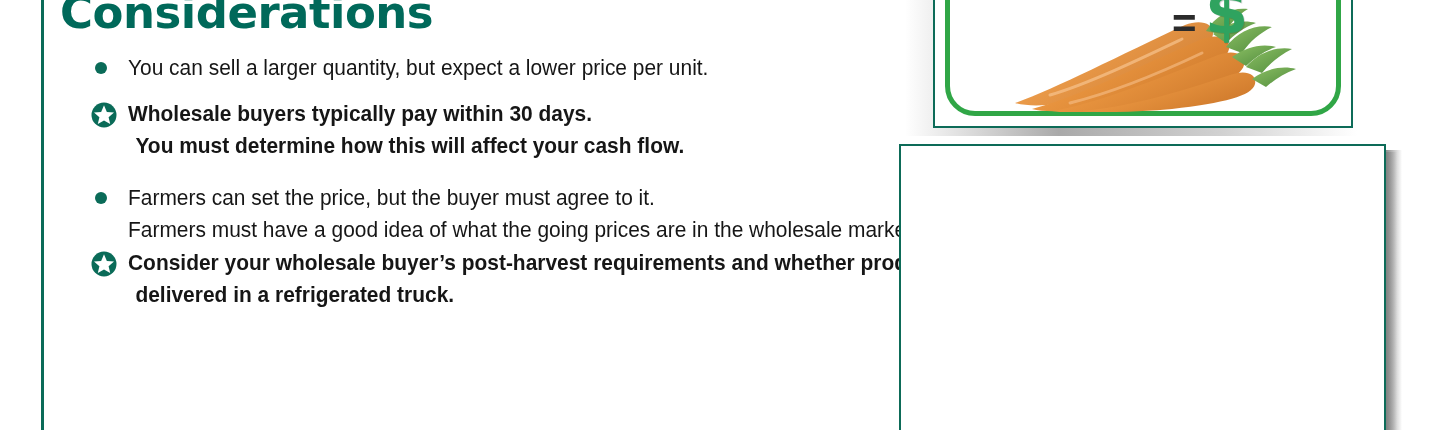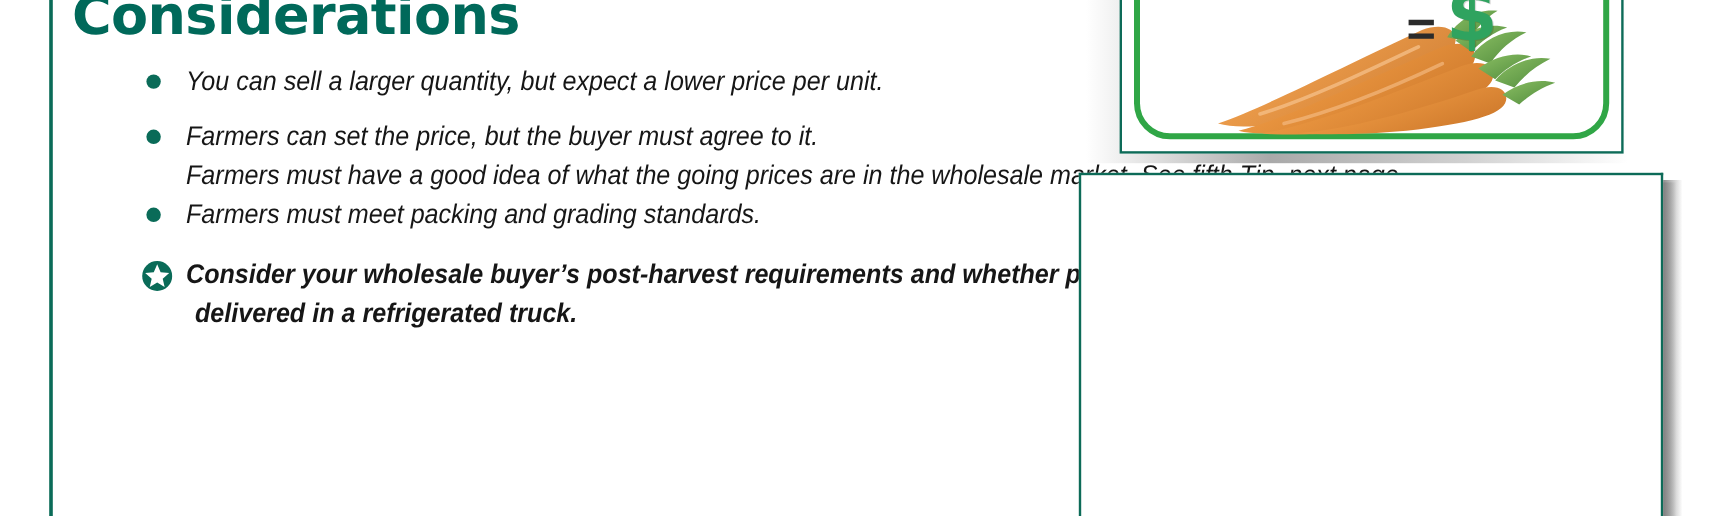--- a/index.html
+++ b/index.html
@@ -28,7 +28,7 @@
   }
 
   
-  .list{position:absolute;left:118px;top:52px;width:1200px;font-style:italic;}
+  .list{position:absolute;left:91px;top:52px;width:1200px;}
   .item{position:relative;display:block;margin-bottom:4px;}
   .item .bullet-wrap{
     position:absolute;left:0;top:0;width:30px;height:26px;

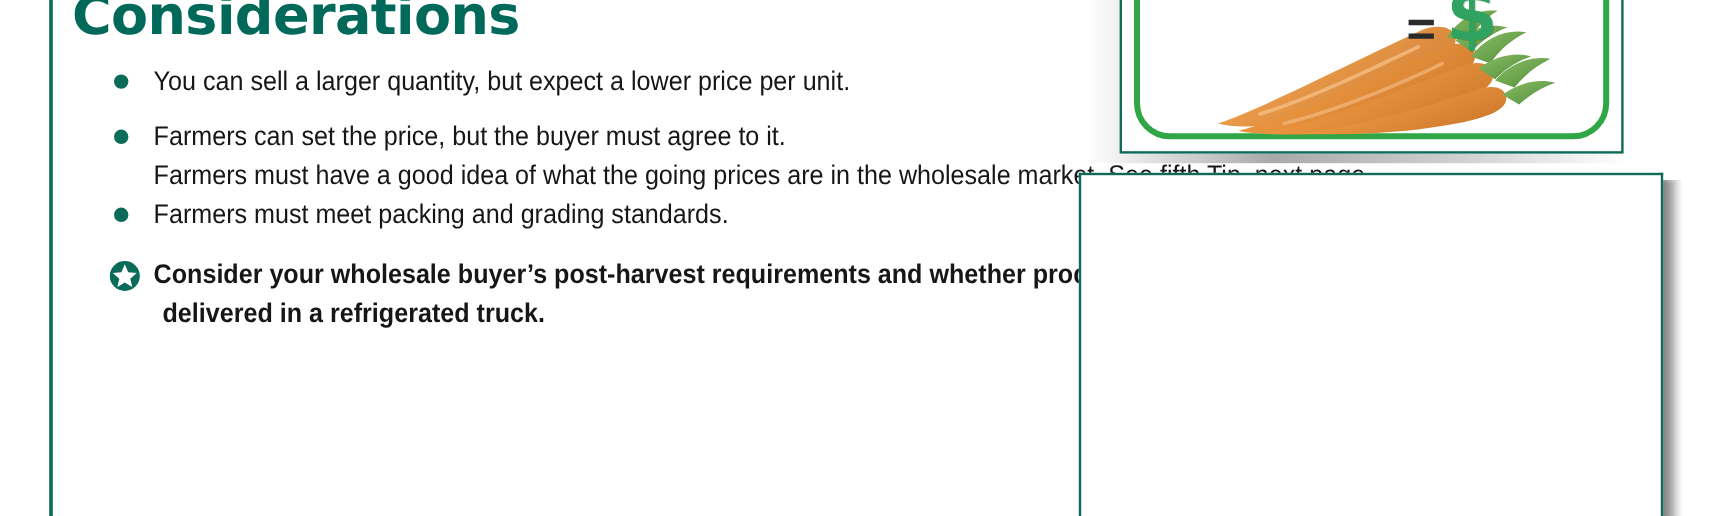--- a/index.html
+++ b/index.html
@@ -129,6 +129,18 @@
       </div>
     </div>
 
+    <div class="item i2 bold">
+      <div class="bullet-wrap">
+        <svg class="starbul" viewBox="0 0 26 26" xmlns="http://www.w3.org/2000/svg">
+          <circle cx="13" cy="13" r="12.5" fill="#0a6b58"></circle>
+          <path d="M13 3.3 L15.85 9.9 L23 10.5 L17.6 15.2 L19.2 22.1 L13 18.4 L6.8 22.1 L8.4 15.2 L3 10.5 L10.15 9.9 Z" fill="#ffffff"></path>
+        </svg>
+      </div>
+      <div class="body">
+        <div class="line b">Wholesale buyers typically pay within 30 days.</div>
+        <div class="line b ind">You must determine how this will affect your cash flow.</div>
+      </div>
+    </div>
 
     <div class="item i3">
       <div class="bullet-wrap">

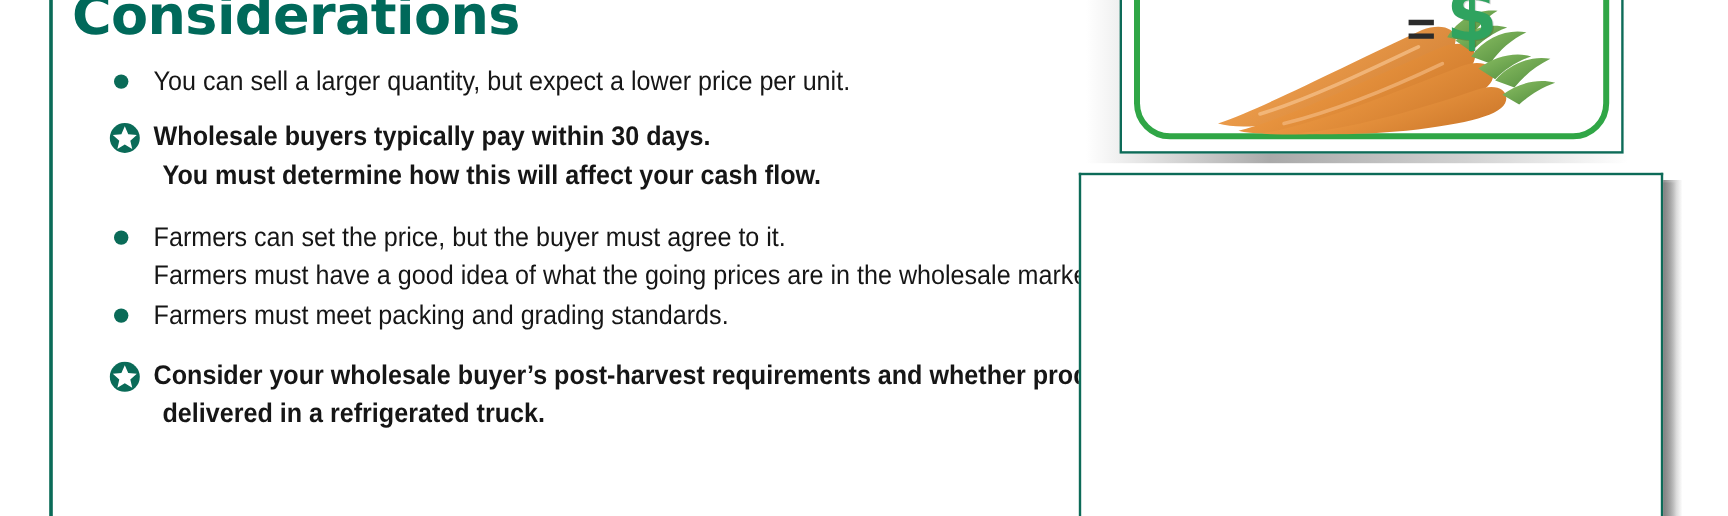--- a/index.html
+++ b/index.html
@@ -152,14 +152,6 @@
       </div>
     </div>
 
-    <div class="item i4">
-      <div class="bullet-wrap">
-        <span class="dot"></span>
-      </div>
-      <div class="body">
-        <div class="line">Farmers must meet packing and grading standards.</div>
-      </div>
-    </div>
 
     <div class="item bold">
       <div class="bullet-wrap">

